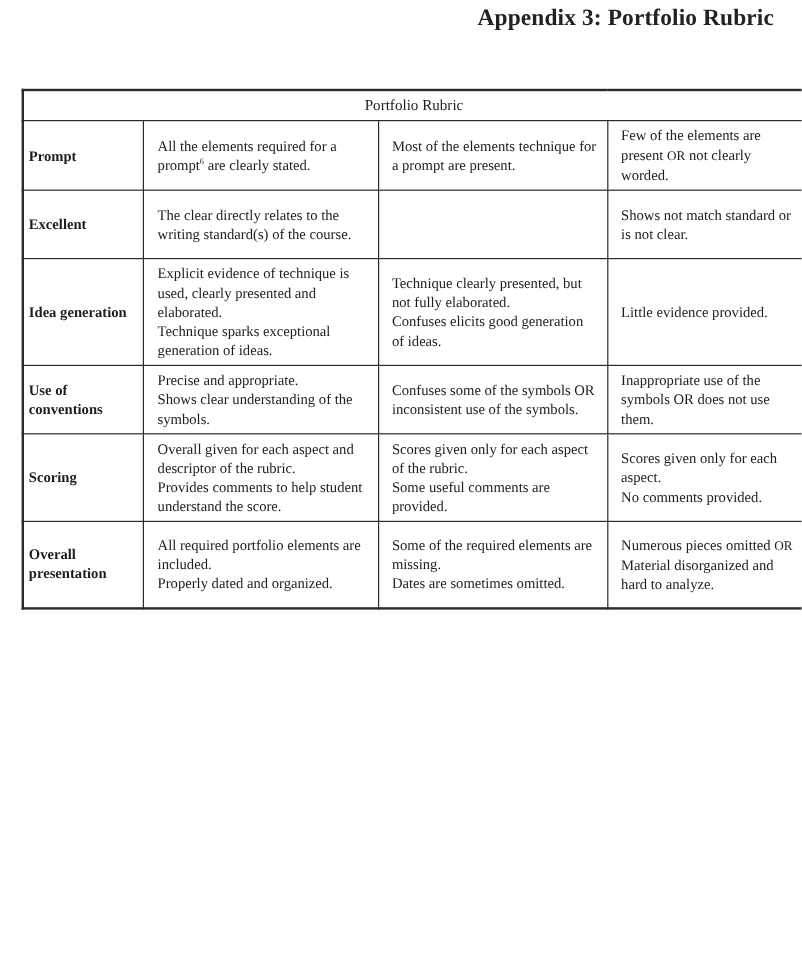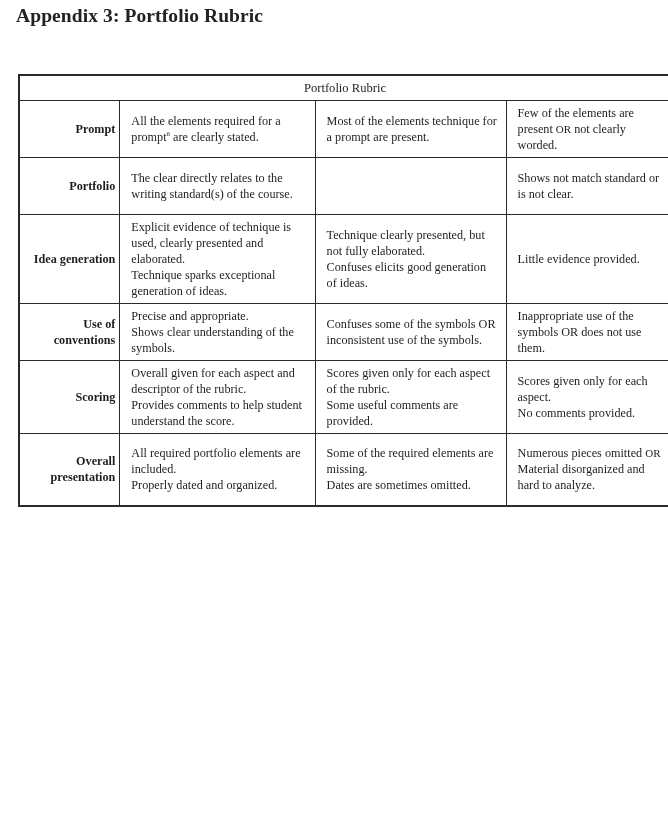--- a/index.html
+++ b/index.html
@@ -5,7 +5,7 @@
   html, body { margin:0; padding:0; background:#ffffff; }
   body { width:668px; height:817px; position:relative; overflow:hidden;
          font-family:"Liberation Serif","DejaVu Serif",serif; color:#1e1e1e; }
-  .page-title { position:absolute; top:5px; left:16px; width:642px; text-align:left;
+  .page-title { position:absolute; top:5px; left:3px; width:642px; text-align:right;
                 font-size:19.5px; font-weight:bold; letter-spacing:0.1px; color:#222; }
   .rubric { position:absolute; left:18px; top:74px; width:655px; border-collapse:collapse;
             border-top:2.5px solid #2a2a2a; border-left:2.5px solid #2a2a2a;

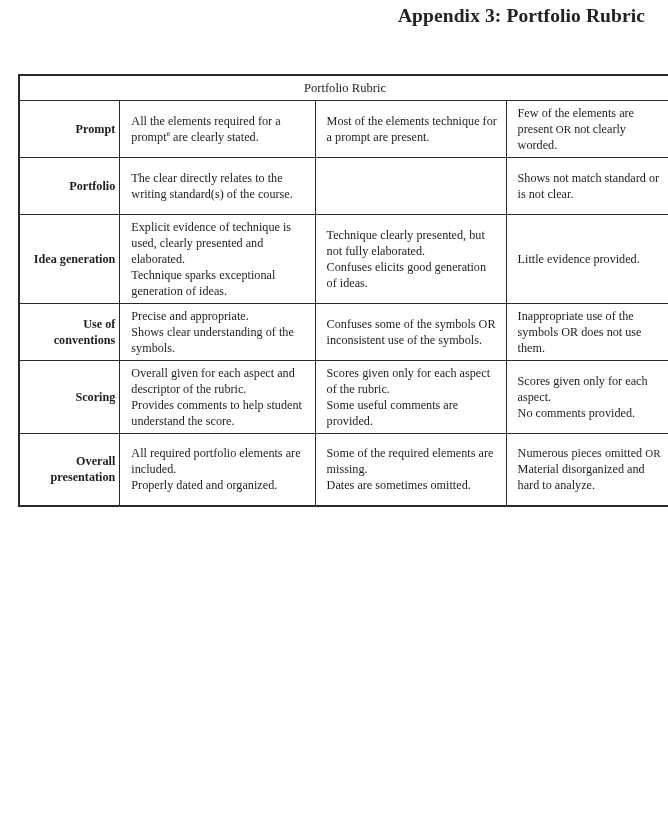--- a/index.html
+++ b/index.html
@@ -14,7 +14,7 @@
   .rubric td, .rubric th { border:1px solid #2a2a2a; padding:0; vertical-align:middle; }
   .rubric .caption-cell { text-align:center; font-weight:normal; height:24px; font-size:12.6px; }
   .rubric .hdr { text-align:center; font-weight:normal; height:23px; font-size:12.6px; }
-  .rubric .rowlabel { text-align:right; font-weight:bold; width:85px; font-size:12.2px; padding:0 4px; }
+  .rubric .rowlabel { text-align:left; font-weight:bold; width:85px; font-size:12.2px; padding:0 4px; }
   .rubric .cell { padding:4px 8px 4px 11px; text-align:left; }
   .sc { font-variant:small-caps; font-size:11px; }
   sup { font-size:7px; line-height:0; vertical-align:super; }

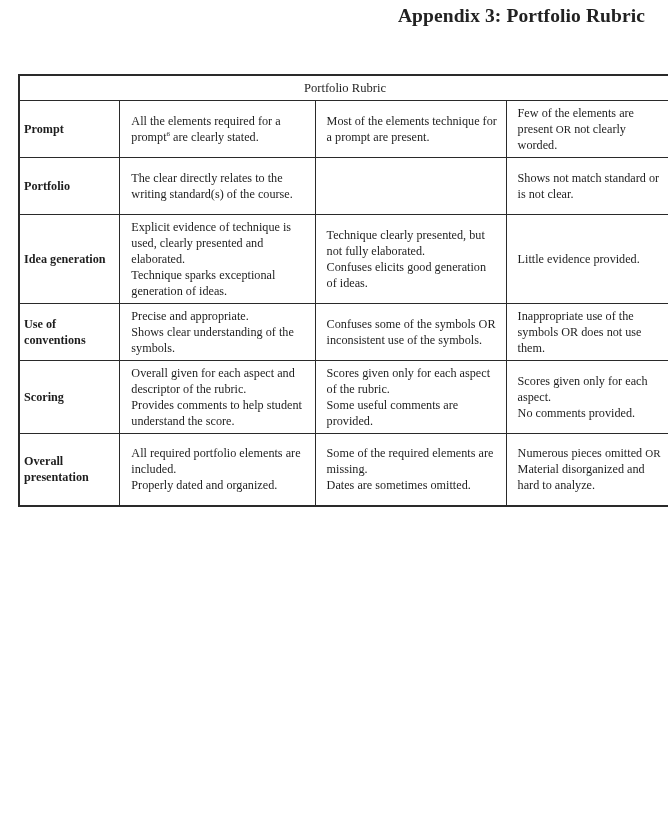--- a/index.html
+++ b/index.html
@@ -45,7 +45,7 @@
   </tr>
 
   <tr style="height:57px">
-    <td class="rowlabel">Portfolio</td>
+    <td class="rowlabel">Excellent</td>
     <td class="cell"><span>The clear directly relates to the writing standard(s) of the course.</span></td>
     <td class="cell"><span></span></td>
     <td class="cell"><span>Shows not match standard or is not clear.</span></td>

